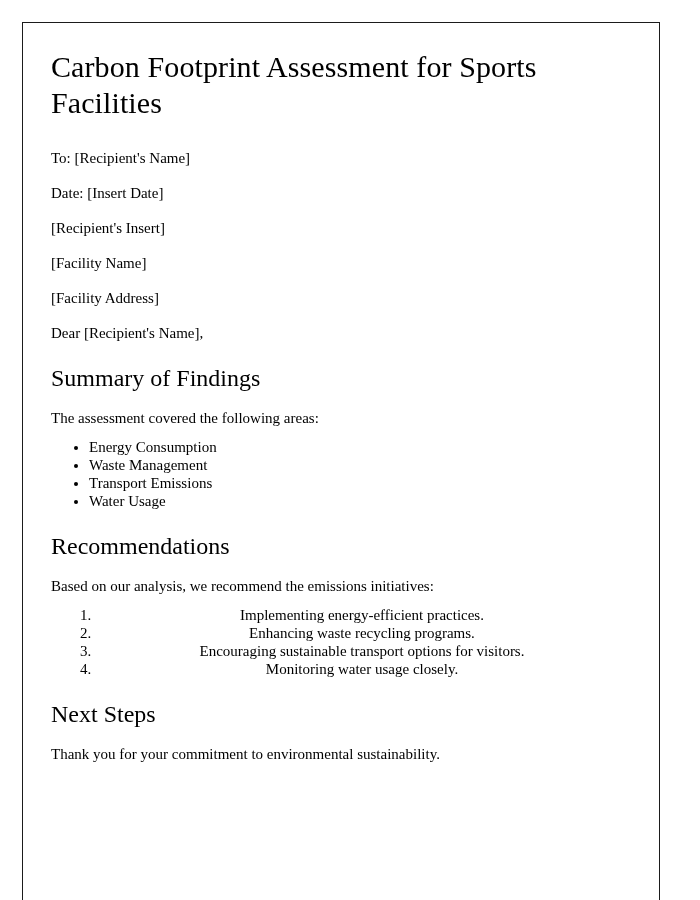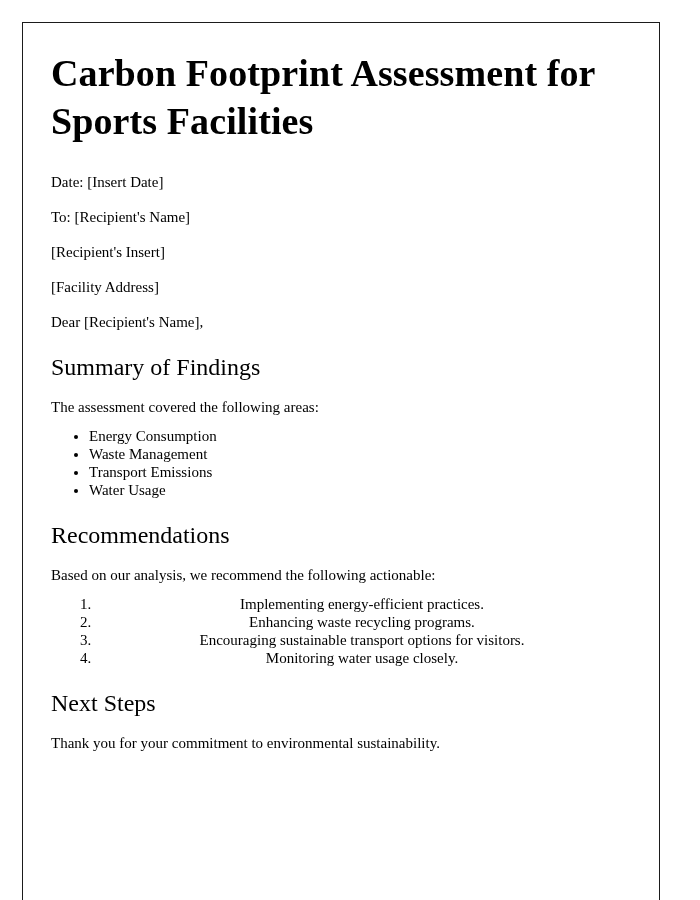--- a/index.html
+++ b/index.html
@@ -35,9 +35,9 @@
 
   
   h1.doc-title {
-    font-size: 38px;
-    line-height: 48px;
-    font-weight: bold;
+    font-size: 30px;
+    line-height: 36px;
+    font-weight: normal;
     margin: 0 0 0 0;
     letter-spacing: 0.1px;
   }

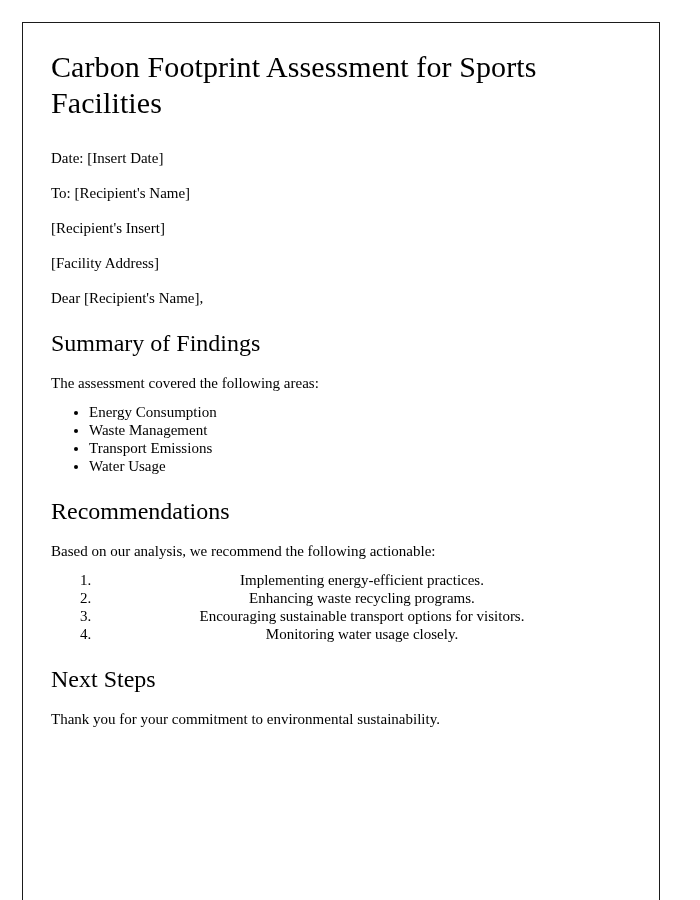--- a/index.html
+++ b/index.html
@@ -101,8 +101,8 @@
     <h1 class="doc-title">Carbon Footprint Assessment for Sports Facilities</h1>
 
     <div class="meta-block">
+      <p class="doc-line">To: [Recipient's Name]</p>
       <p class="doc-line">Date: [Insert Date]</p>
-      <p class="doc-line">To: [Recipient's Name]</p>
       <p class="doc-line">[Recipient's Insert]</p>
       <p class="doc-line">[Facility Address]</p>
       <p class="doc-line">Dear [Recipient's Name],</p>

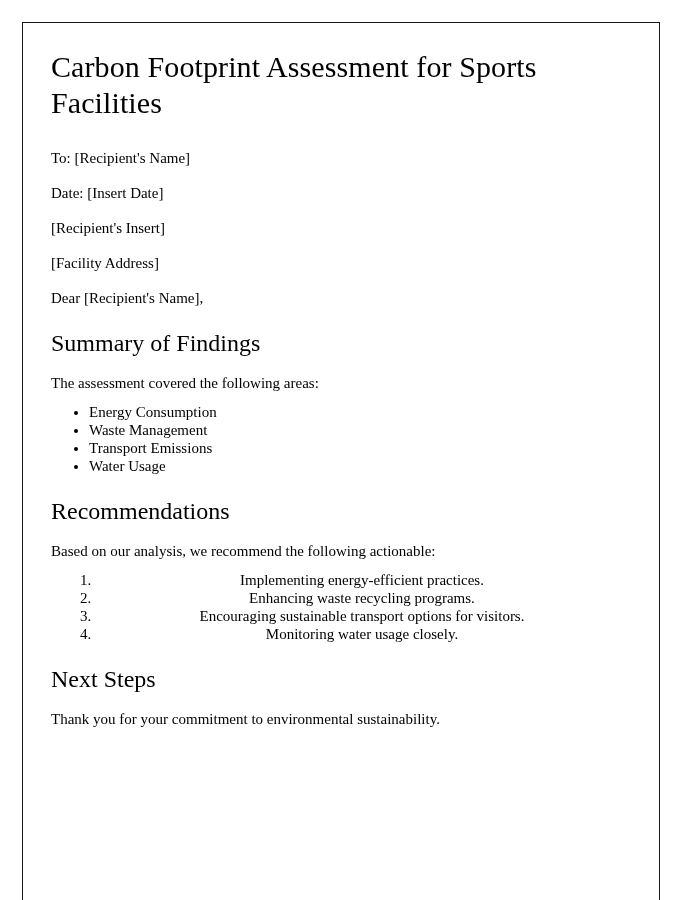--- a/index.html
+++ b/index.html
@@ -104,6 +104,7 @@
       <p class="doc-line">To: [Recipient's Name]</p>
       <p class="doc-line">Date: [Insert Date]</p>
       <p class="doc-line">[Recipient's Insert]</p>
+      <p class="doc-line">[Facility Name]</p>
       <p class="doc-line">[Facility Address]</p>
       <p class="doc-line">Dear [Recipient's Name],</p>
     </div>

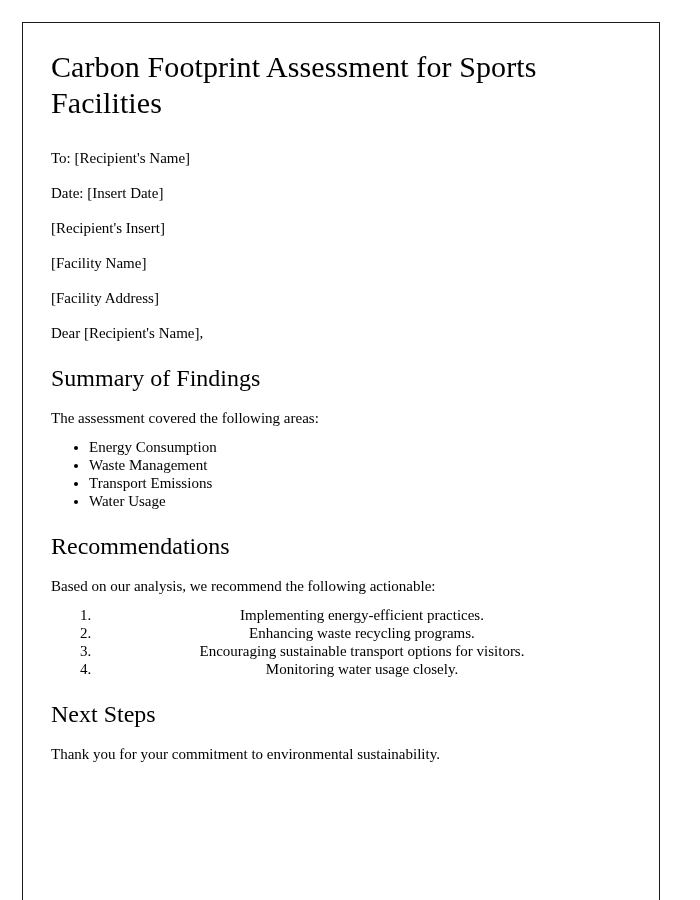--- a/index.html
+++ b/index.html
@@ -120,7 +120,7 @@
     </ul>
 
     <h2 class="section-heading">Recommendations</h2>
-    <p class="doc-para after-heading-para">Based on our analysis, we recommend the following actionable:</p>
+    <p class="doc-para after-heading-para">Based on our analysis, we recommend the emissions initiatives:</p>
     <ol class="doc-list">
       <li>Implementing energy-efficient practices.</li>
       <li>Enhancing waste recycling programs.</li>

